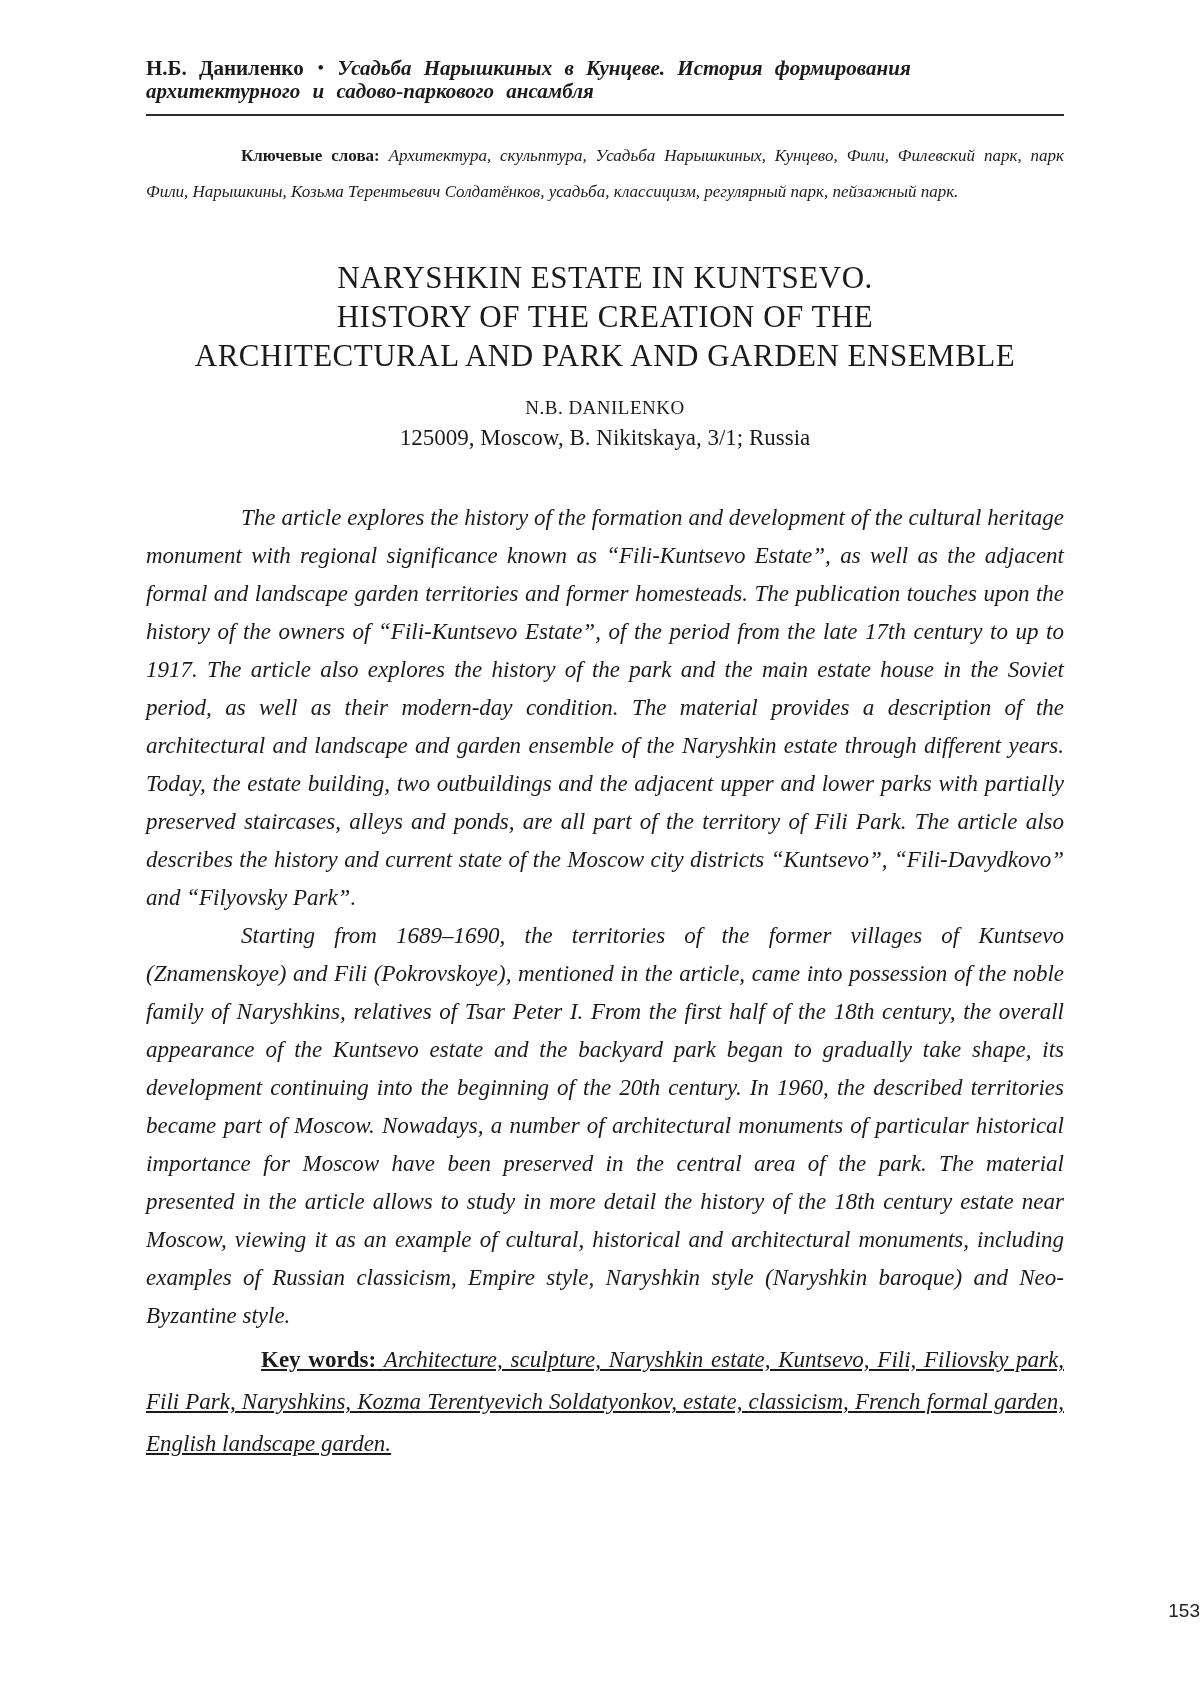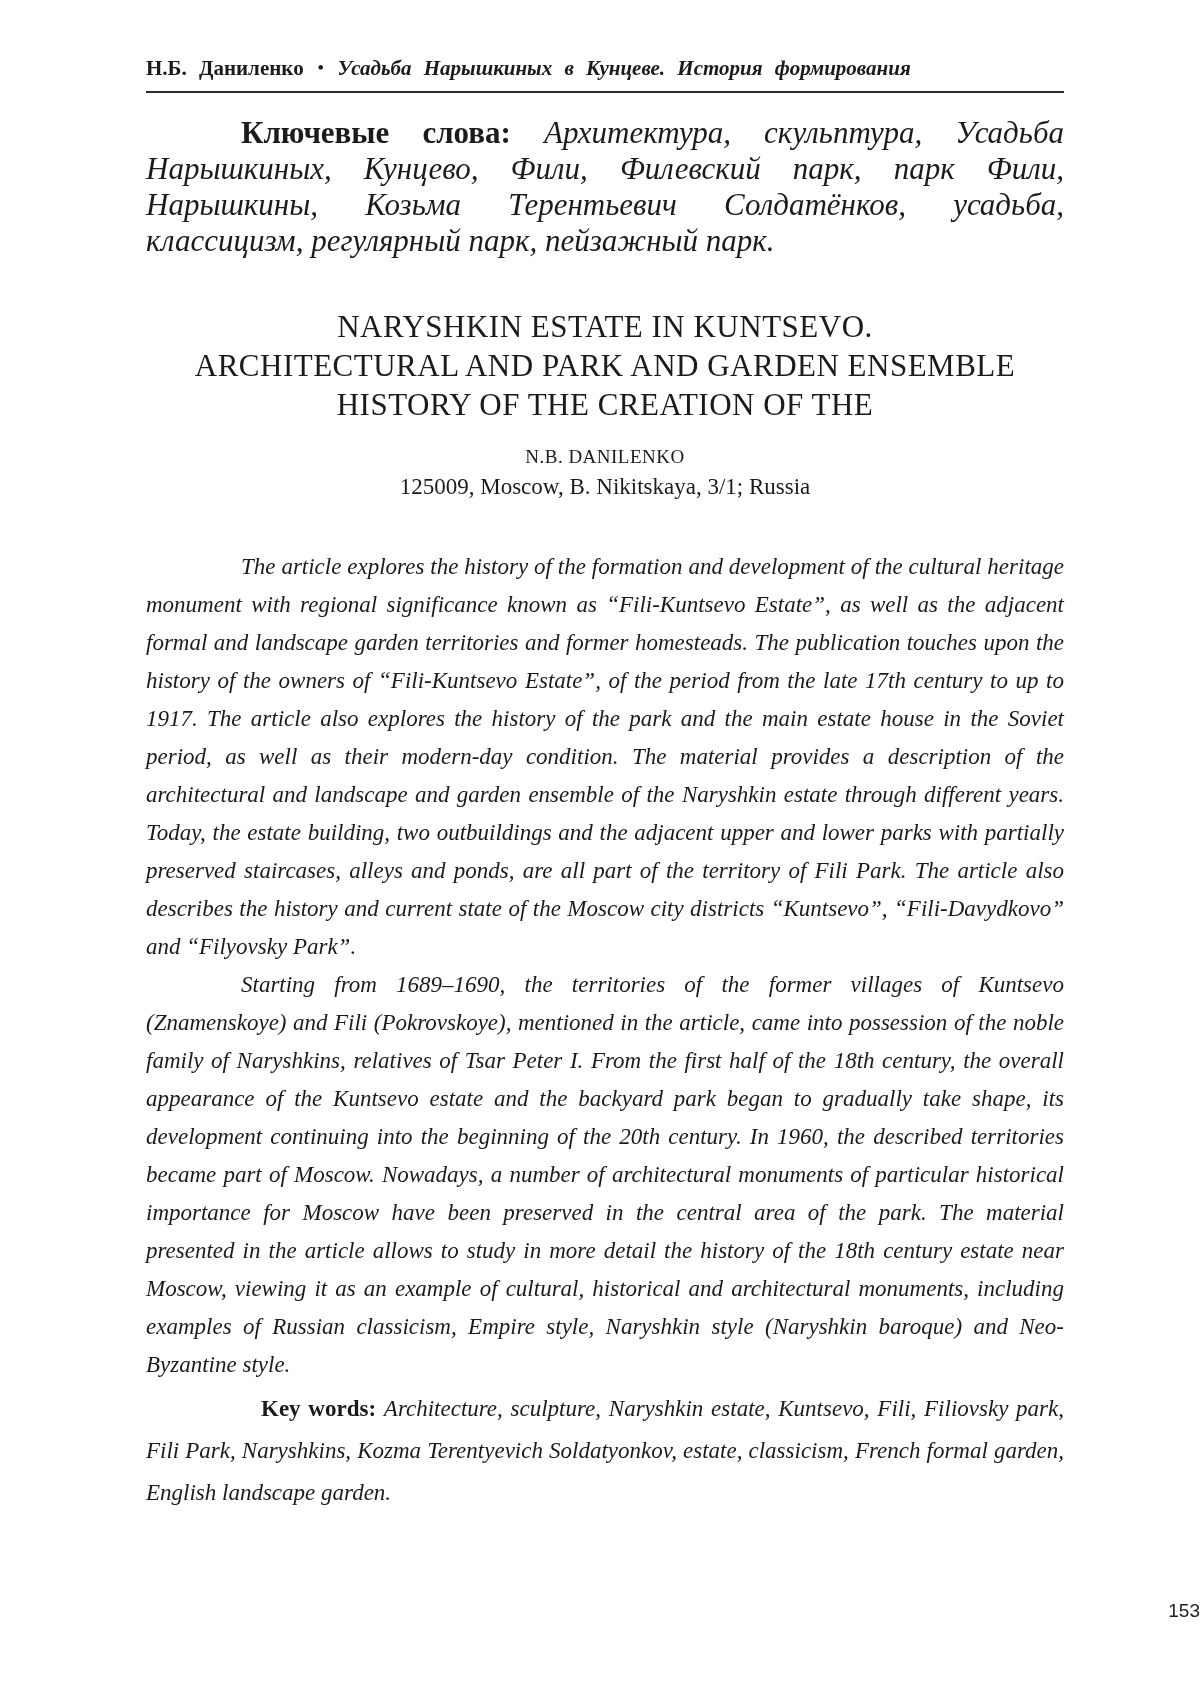--- a/index.html
+++ b/index.html
@@ -73,6 +73,7 @@
   <header>
     <p class="rh">
       <span class="rh-line1"><span class="rh-author">Н.Б. Даниленко</span><span class="rh-sep">•</span><span class="rh-t1">Усадьба Нарышкиных в Кунцеве. История формирования</span></span>
+      <span class="rh-line2">архитектурного и садово-паркового ансамбля</span>
     </p>
     <hr class="rule">
   </header>

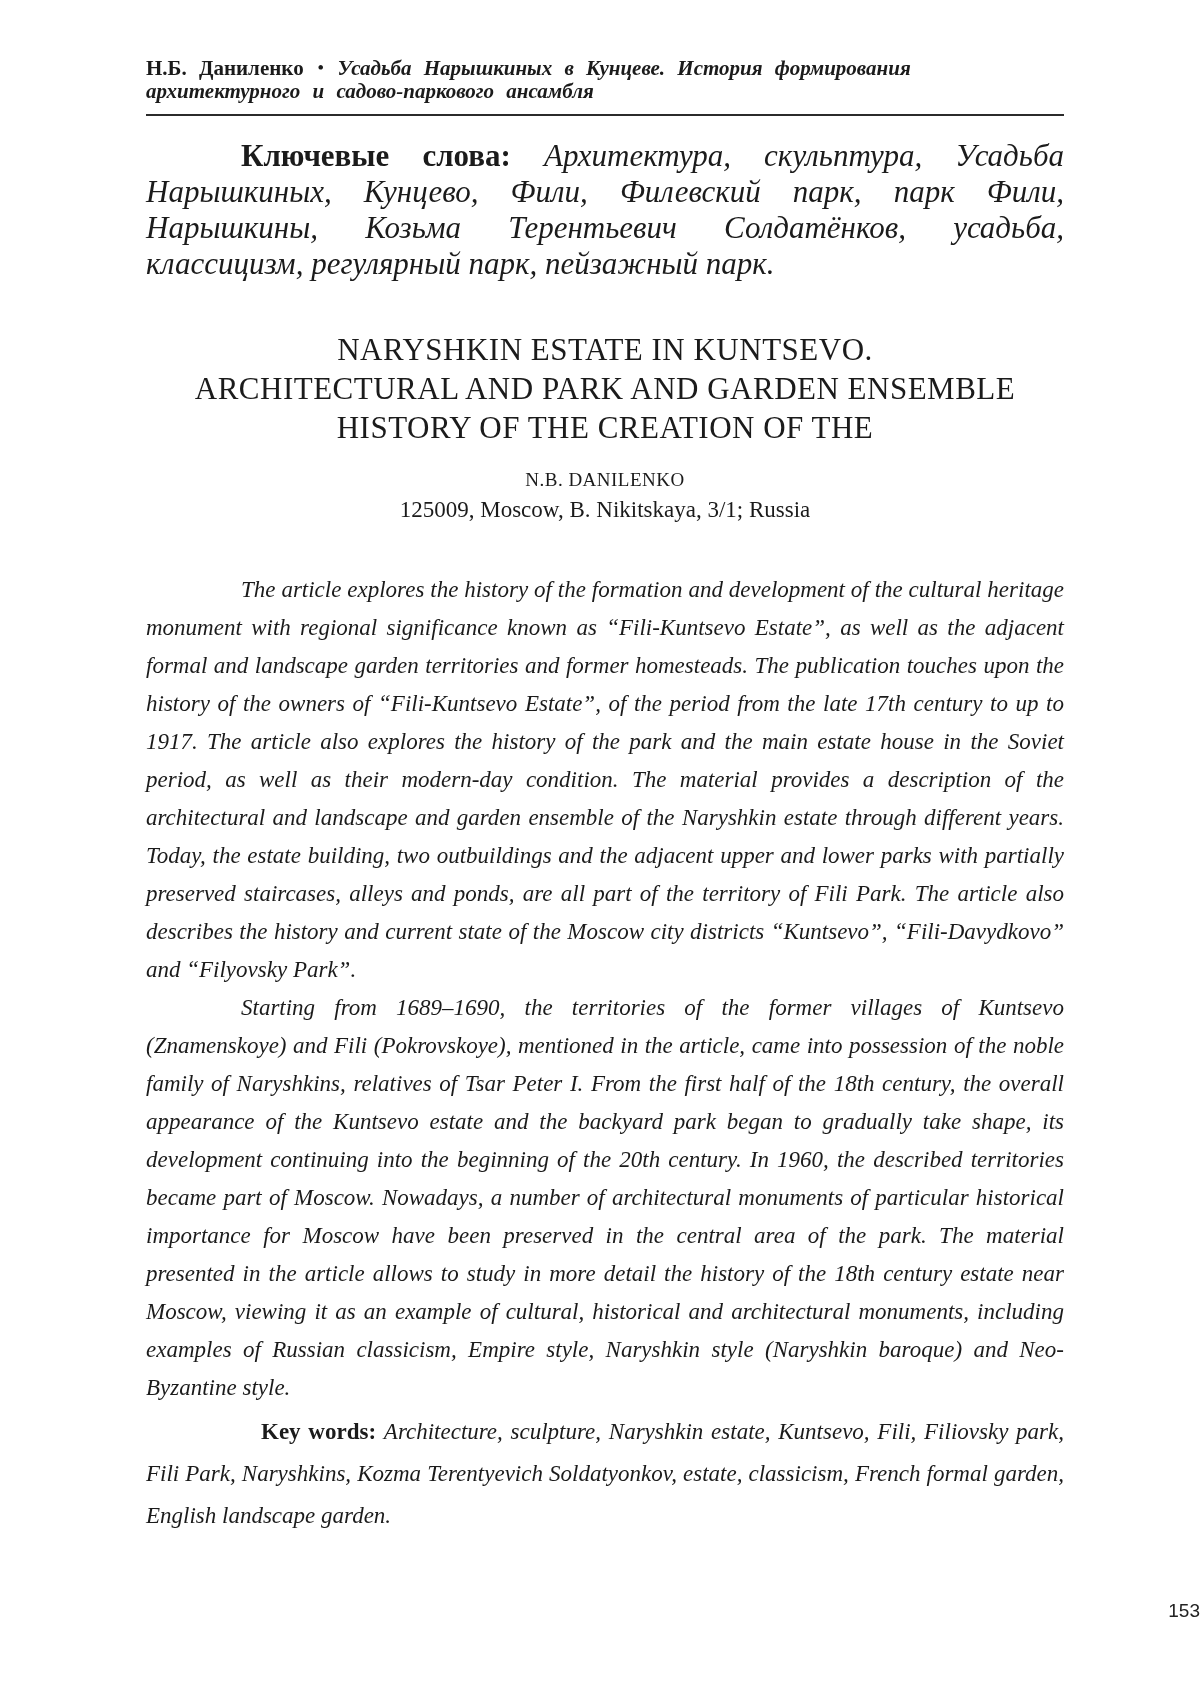--- a/index.html
+++ b/index.html
@@ -27,7 +27,7 @@
 
   
   .kw { margin: 0; }
-  .kw-ru { margin-top: 22px; font-size: 31px; line-height: 36px; text-align: justify; text-indent: 95px; }
+  .kw-ru { margin-top: 22px; font-size: 17px; line-height: 36px; text-align: justify; text-indent: 95px; }
   .kw-label { font-weight: bold; font-style: normal; }
   .kw-text { font-style: italic; }
 

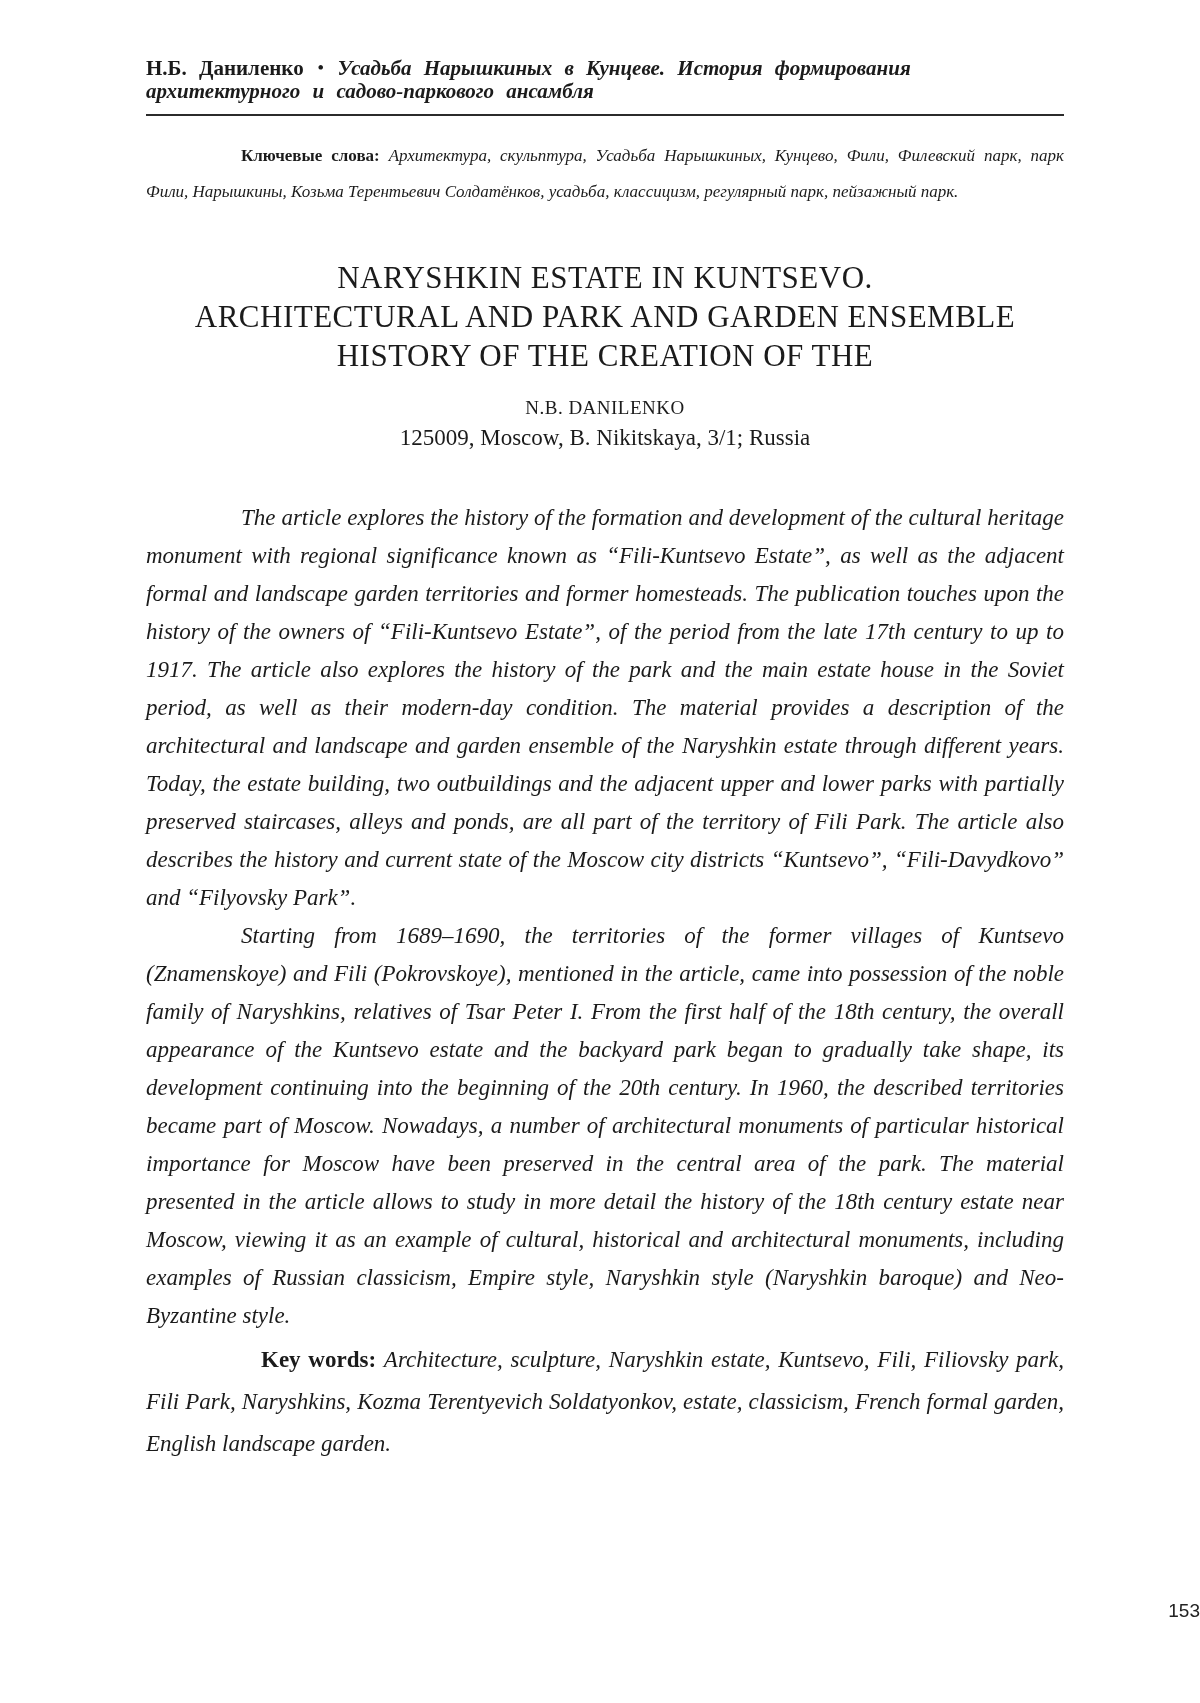--- a/index.html
+++ b/index.html
@@ -85,8 +85,8 @@
 
   <h1 class="title">
     <span class="title-line">NARYSHKIN ESTATE IN KUNTSEVO.</span>
+    <span class="title-line">HISTORY OF THE CREATION OF THE</span>
     <span class="title-line">ARCHITECTURAL AND PARK AND GARDEN ENSEMBLE</span>
-    <span class="title-line">HISTORY OF THE CREATION OF THE</span>
   </h1>
 
   <p class="author">N.B. DANILENKO</p>

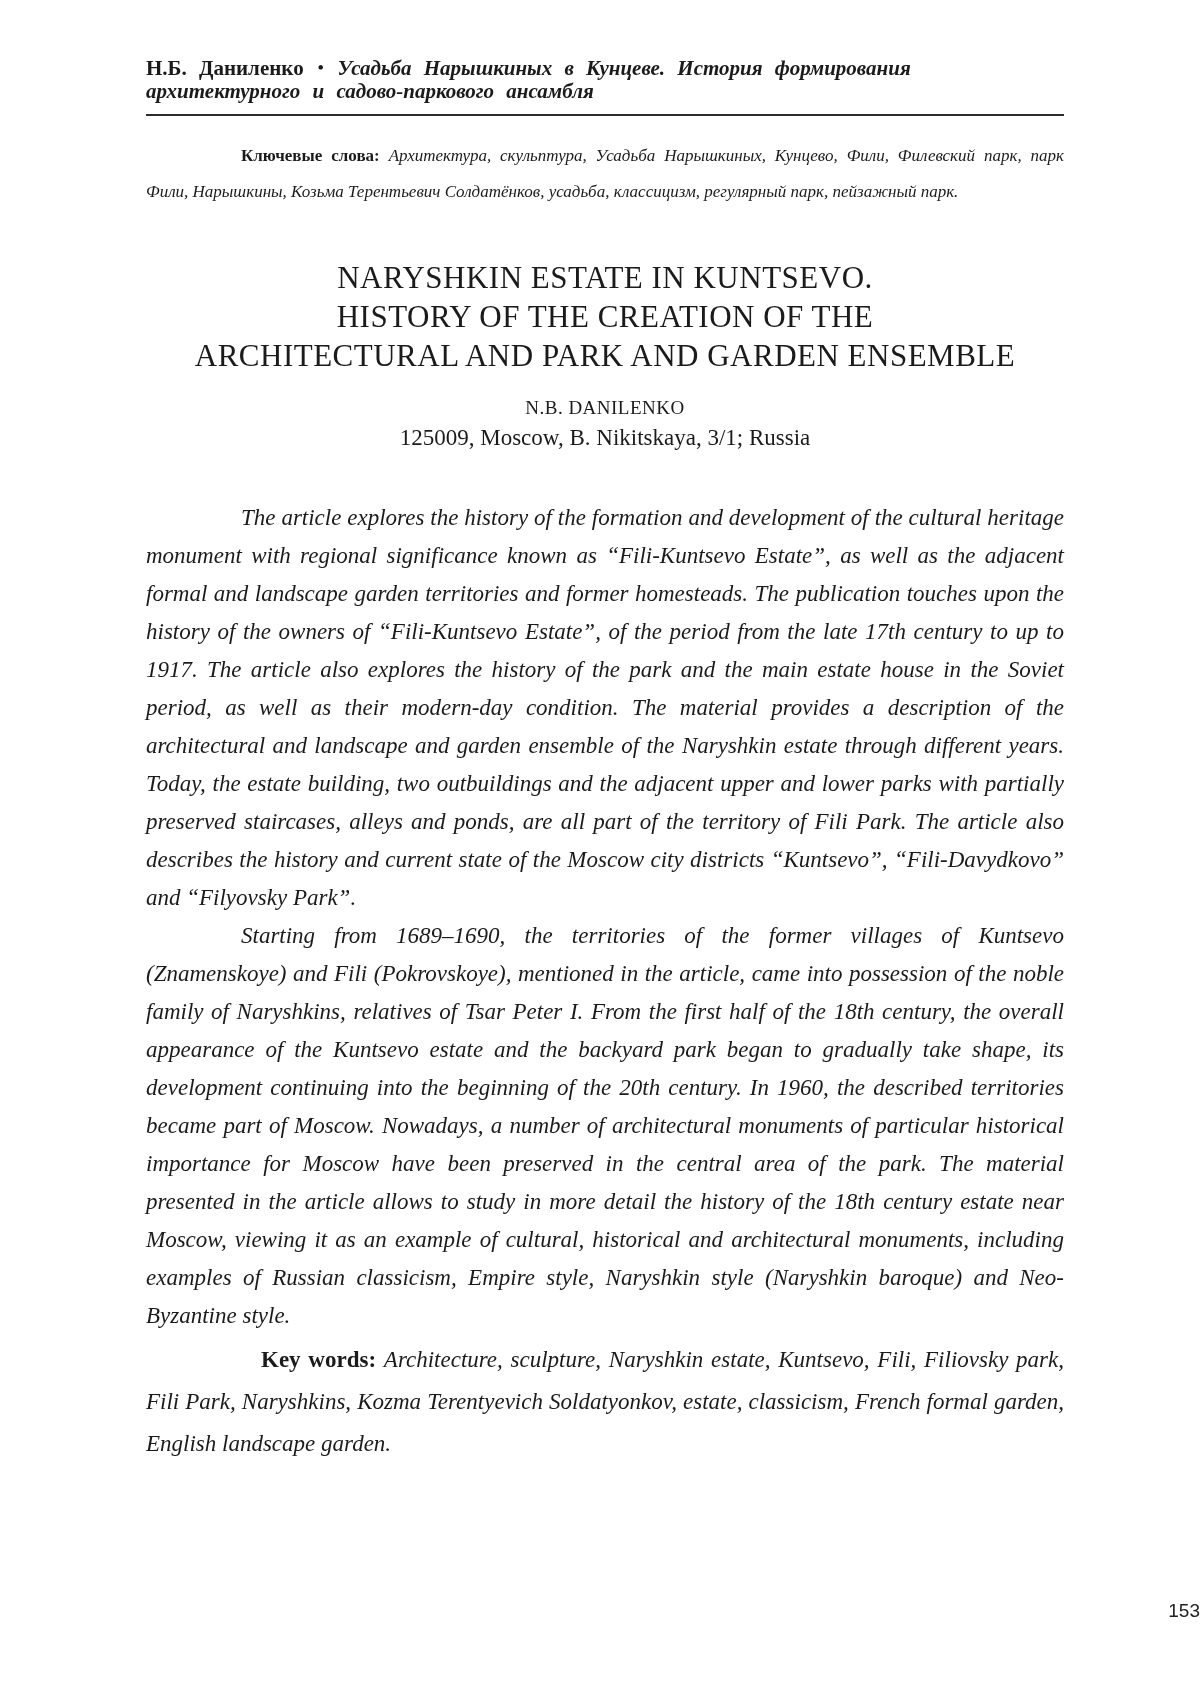--- a/index.html
+++ b/index.html
@@ -51,7 +51,7 @@
   .abstract + .abstract { margin-top: 0; }
 
   
-  .kw-en { margin-top: 4px; font-size: 23px; line-height: 42px; text-align: justify; text-indent: 115px; }
+  .kw-en { margin-top: 4px; font-size: 23px; line-height: 42px; text-align: justify; text-indent: 115px; text-decoration: underline; }
 
   
   .page-number {

